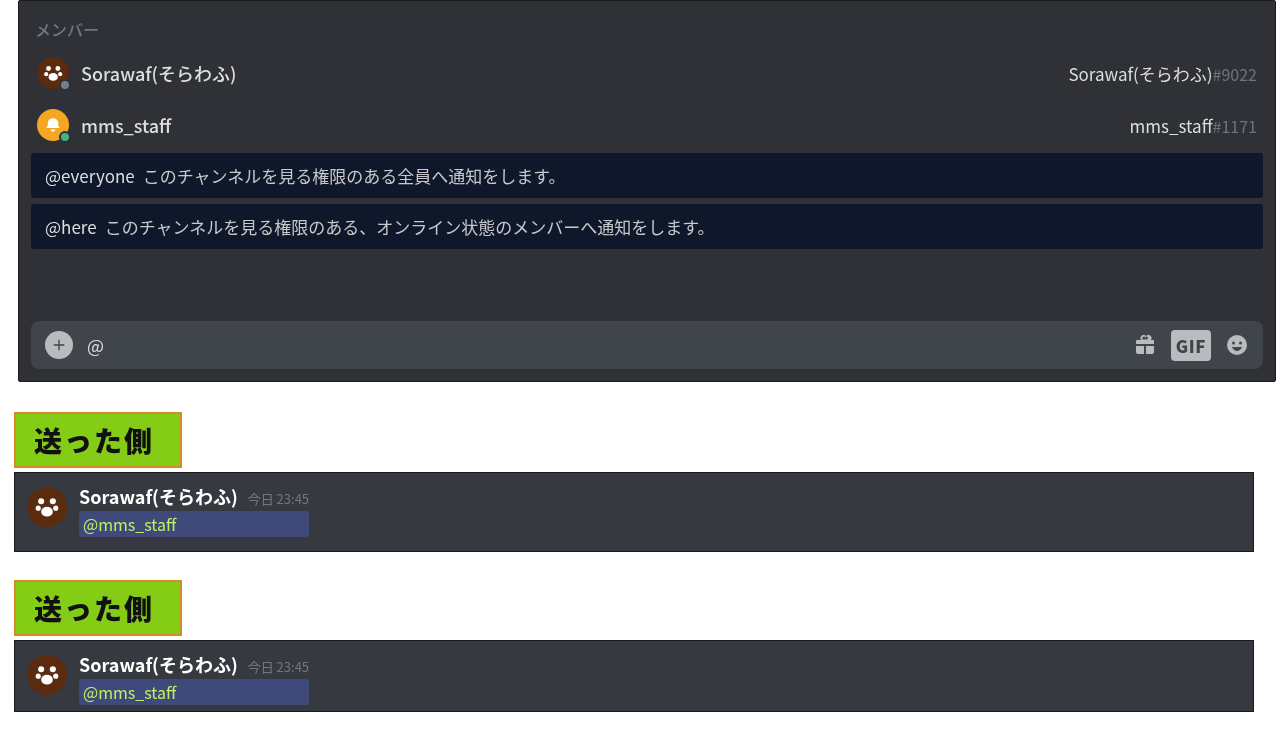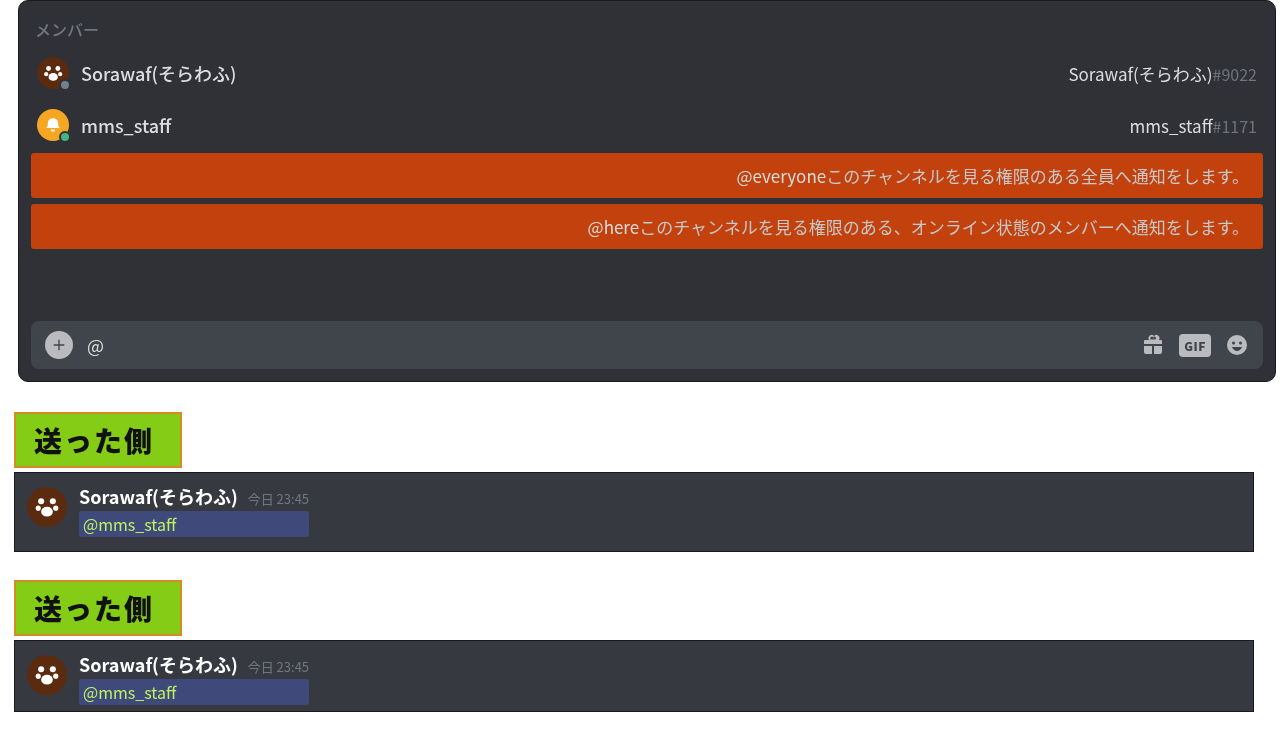--- a/index.html
+++ b/index.html
@@ -18,7 +18,7 @@
     width: 1258px; height: 382px;
     background: #2f3136;
     border: 1px solid #191a1d;
-    border-radius: 10px;
+    border-radius: 2px;
   }
   .section-header {
     padding: 16px 16px 8px 16px;

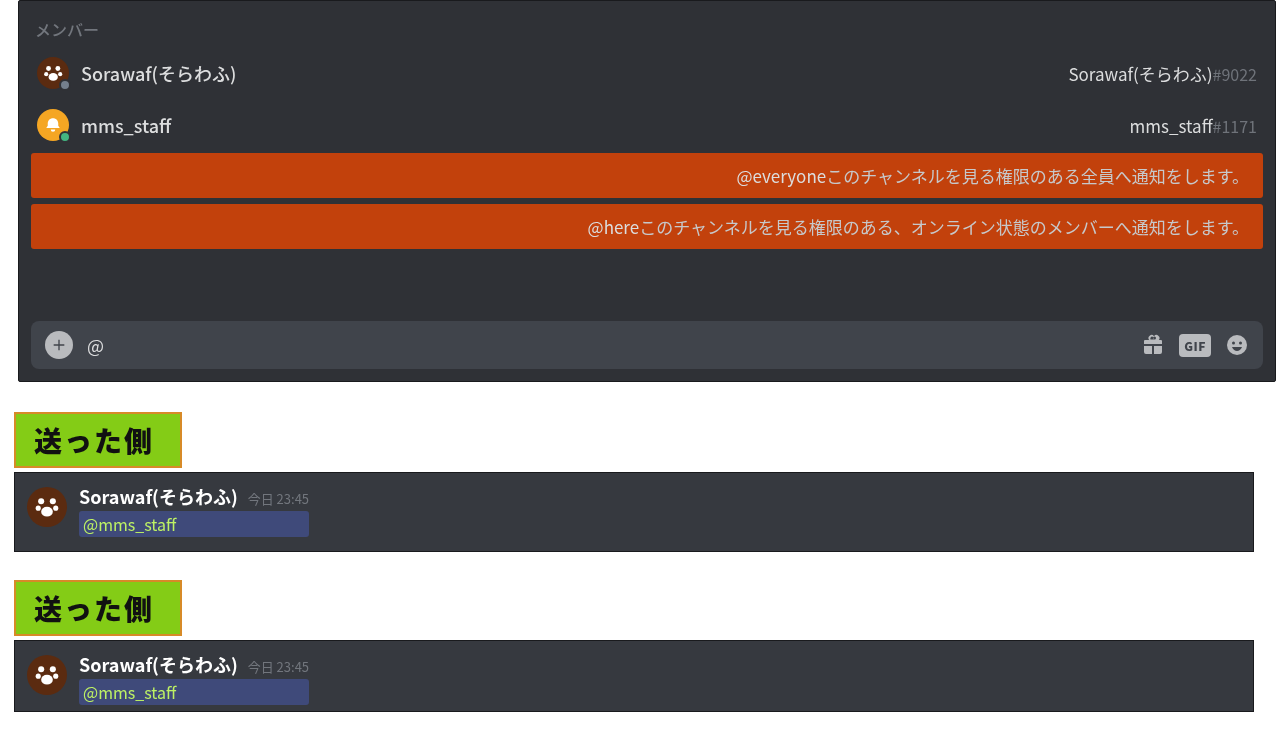--- a/index.html
+++ b/index.html
@@ -56,13 +56,14 @@
   .role-rows { padding: 0 4px; }
   .role-row {
     display: flex;
-    justify-content: flex-end;
+    justify-content: flex-start;
     align-items: center;
-    background: #c2410c;
+    background: #0f172a;
     margin: 0 8px 6px 8px;
     padding: 10px 14px;
     border-radius: 3px;
     cursor: pointer;
+    gap: 8px;
   }
   .role-label { color: #dcddde; font-size: 17px; }
   .role-desc  { color: #c7c8ca; font-size: 17px; }

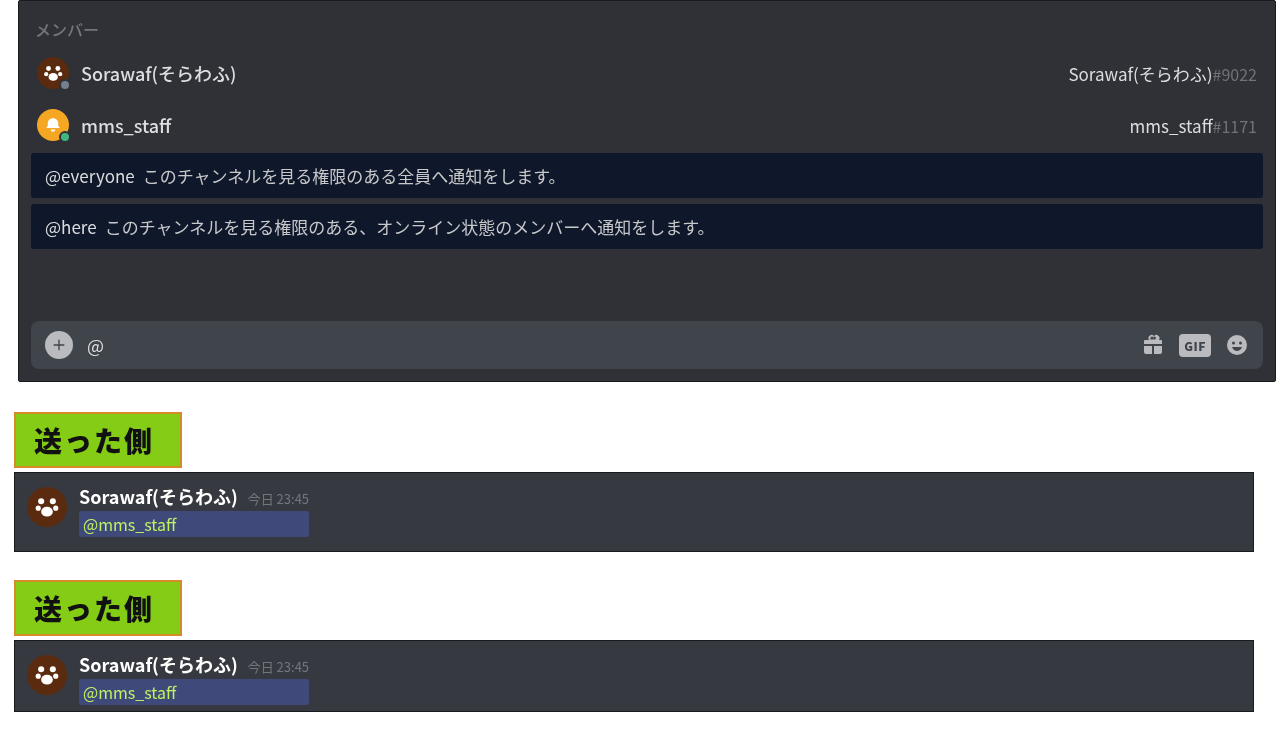--- a/index.html
+++ b/index.html
@@ -96,7 +96,7 @@
   .input-actions { display:flex; align-items:center; gap: 14px; }
   .icon-btn { color: #b9bbbe; cursor:pointer; display:flex; align-items:center; justify-content:center; }
   .gif-chip {
-    background:#b9bbbe; color:#40444b; font-weight:800; font-size:12px;
+    background:#b9bbbe; color:#40444b; font-weight:800; font-size:17px;
     border-radius:4px; padding:3px 5px; letter-spacing:0.5px;
   }
 

